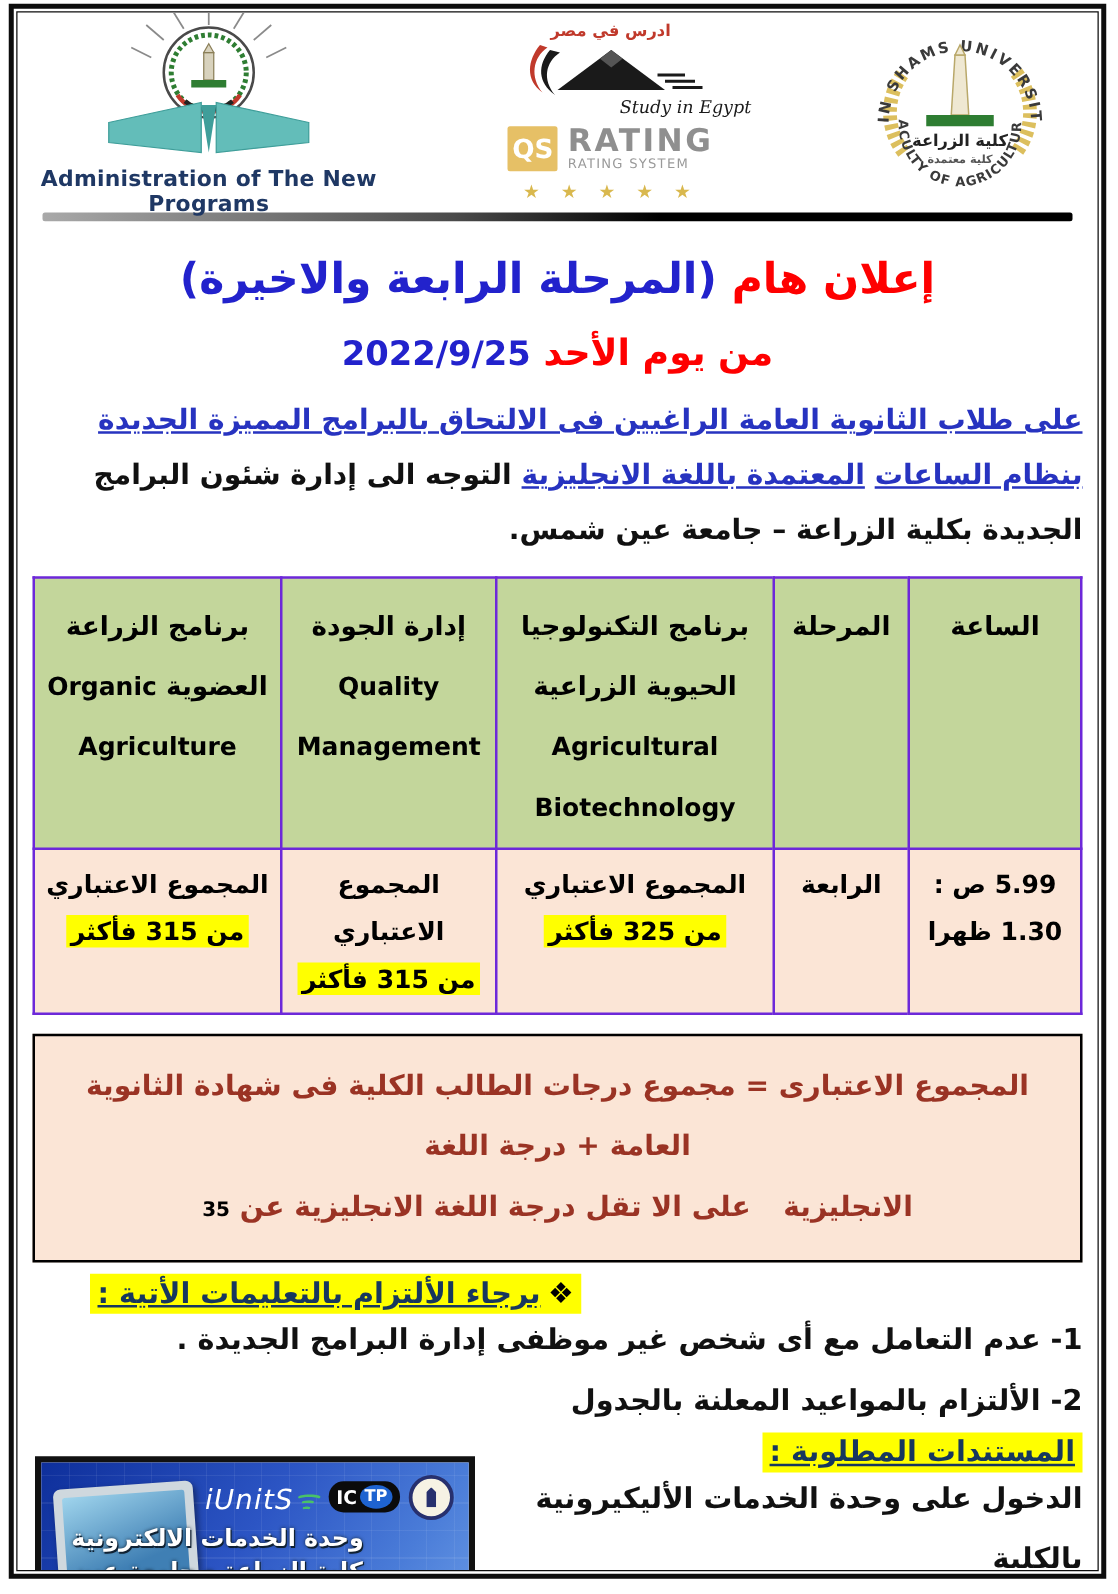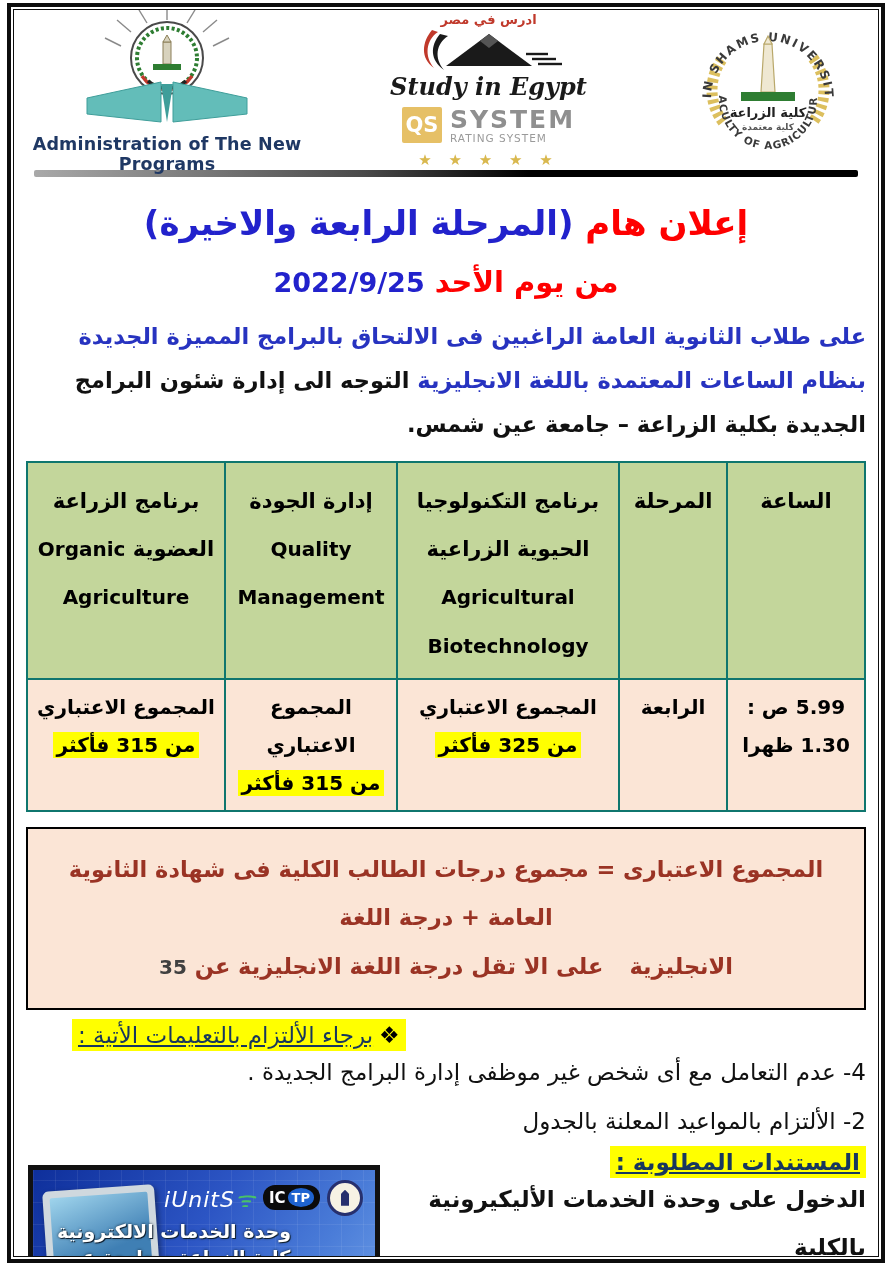--- a/index.html
+++ b/index.html
@@ -16,7 +16,7 @@
 
   .logo-center { width:225px; text-align:center; }
   .se-ar { color:#c0392b; font-weight:bold; font-size:13px; margin-bottom:1px; }
-  .se-script { font-family:"DejaVu Serif",serif; font-style:italic; font-weight:bold; font-size:24px; color:#1a1a1a; margin-top:-4px; }
+  .se-script { font-family:"DejaVu Serif",serif; font-style:italic; font-weight:normal; font-size:14px; color:#1a1a1a; margin-top:-4px;text-align:right; }
   .qs-row { display:flex; align-items:center; justify-content:center; gap:8px; margin-top:6px; }
   .qs-box { width:40px; height:36px; background:#e6c066; color:#fff; font-weight:bold; font-size:21px; display:flex; align-items:center; justify-content:center; border-radius:2px; }
   .qs-text { text-align:left; }

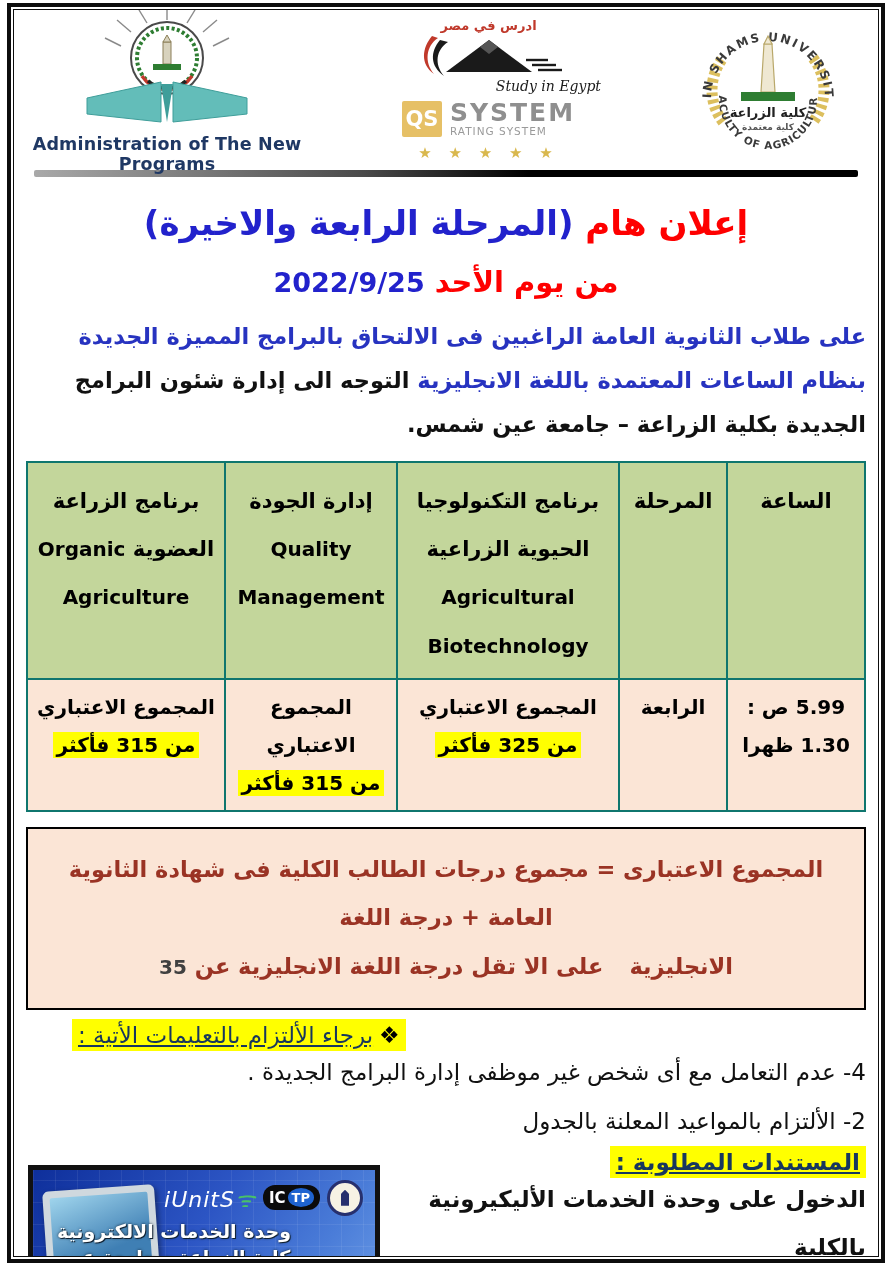--- a/index.html
+++ b/index.html
@@ -140,7 +140,7 @@
       <div class="qs-row">
         <div class="qs-box">QS</div>
         <div class="qs-text">
-          <div class="qs-stars">SYSTEM</div>
+          <div class="qs-stars">RATING</div>
           <div class="qs-rating">RATING SYSTEM</div>
         </div>
       </div>

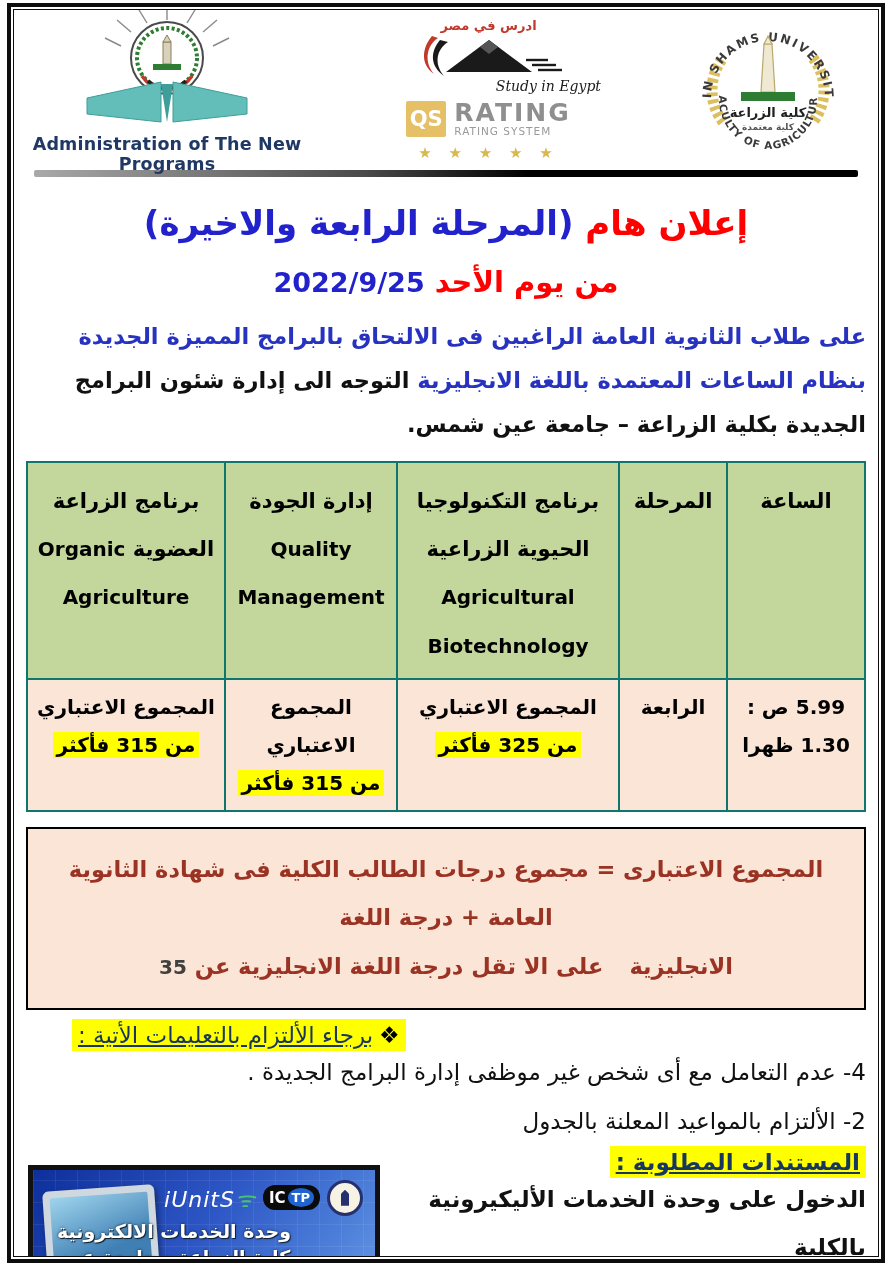--- a/index.html
+++ b/index.html
@@ -36,7 +36,7 @@
   .date-line .t-blue { font-size:27px; }
 
   .intro { direction:rtl; text-align:right; font-weight:bold; font-size:22.5px; line-height:1.95; margin-top:16px; color:#111; }
-  .i-blue { color:#2733c0; }
+  .i-blue { color:#2733c0;text-decoration:underline; }
   .i-black { color:#111; }
 
   

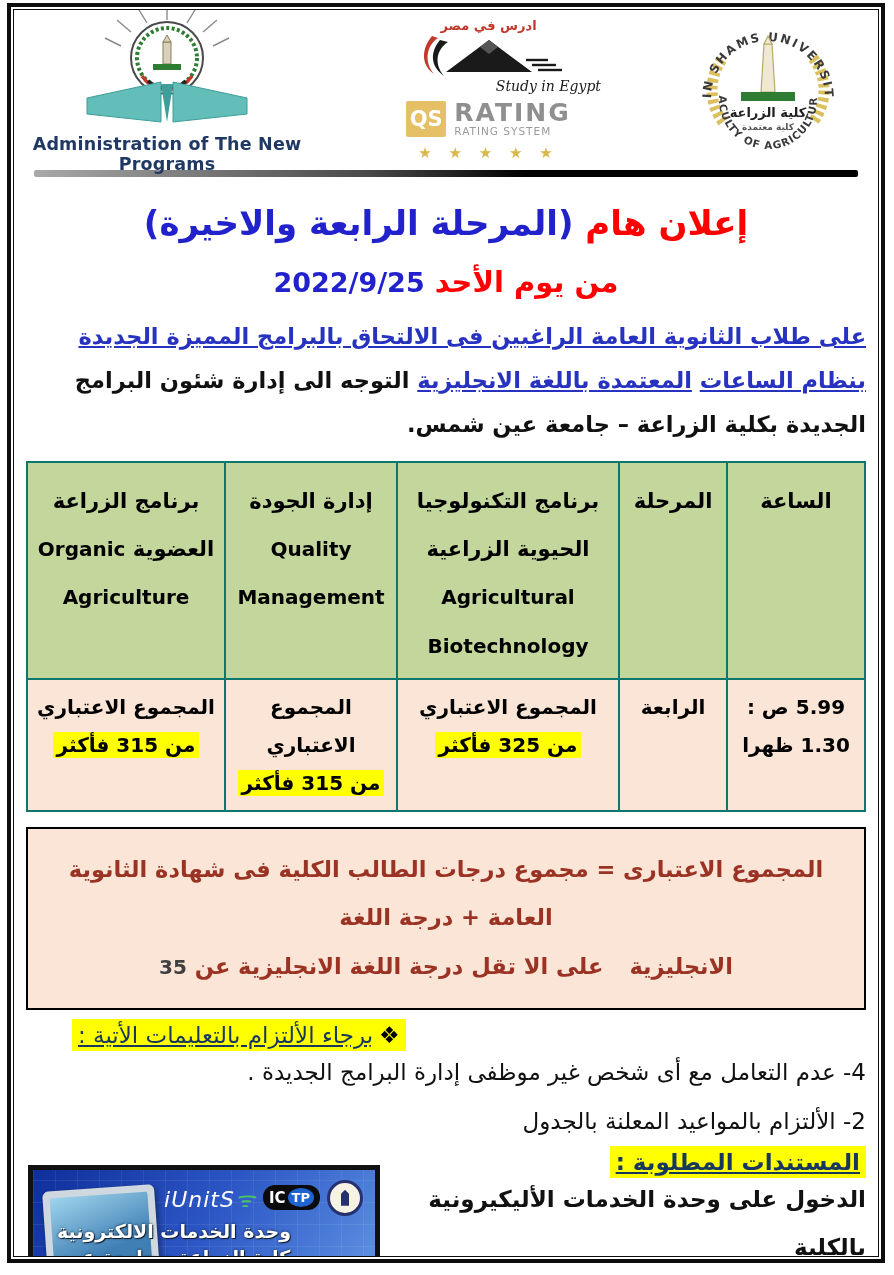--- a/index.html
+++ b/index.html
@@ -41,7 +41,7 @@
 
   
   table.programs { width:100%; border-collapse:collapse; margin-top:14px; direction:rtl; }
-  table.programs td { border:2px solid #0f766e; text-align:center; padding:8px 6px; font-weight:bold; color:#000; }
+  table.programs td { border:2px solid #6d28d9; text-align:center; padding:8px 6px; font-weight:bold; color:#000; }
   tr.thead td { background:#c3d69b; height:140px; font-size:21px; vertical-align:top; padding-top:14px; line-height:2.3; }
   tr.thead .en { font-size:20px; }
   tr.trow td { background:#fbe5d6; height:80px; font-size:20px; vertical-align:top; line-height:1.9; }

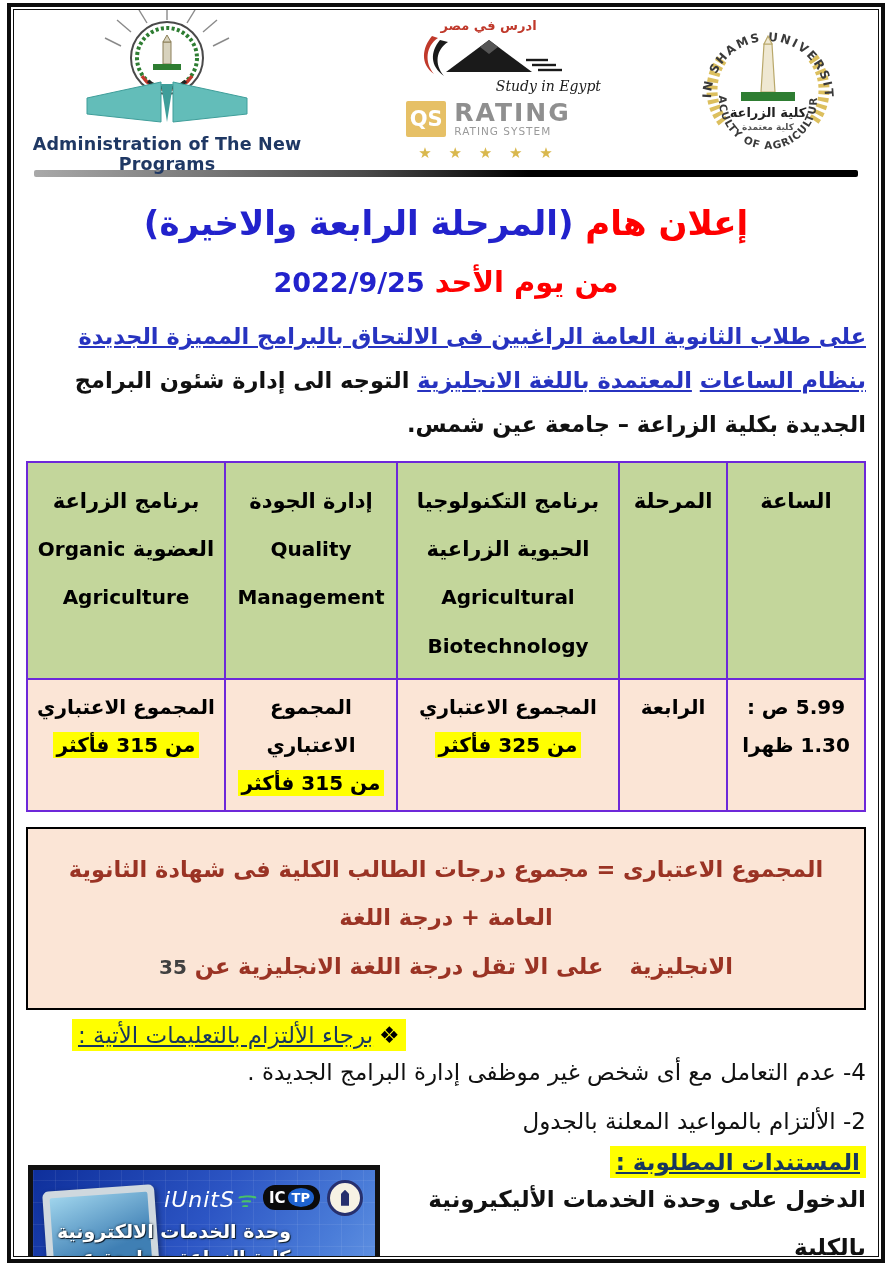--- a/index.html
+++ b/index.html
@@ -51,7 +51,7 @@
 
   
   .notice { margin-top:15px; border:2.5px solid #000; background:#fbe5d6; text-align:center; direction:rtl; padding:16px 8px 18px 8px; font-weight:bold; font-size:22.5px; color:#9a3324; line-height:2.15; }
-  .notice .num { color:#404040; font-size:20px; }
+  .notice .num { color:#000000; font-size:16px; }
   .notice .gap { display:inline-block; width:26px; }
 
   

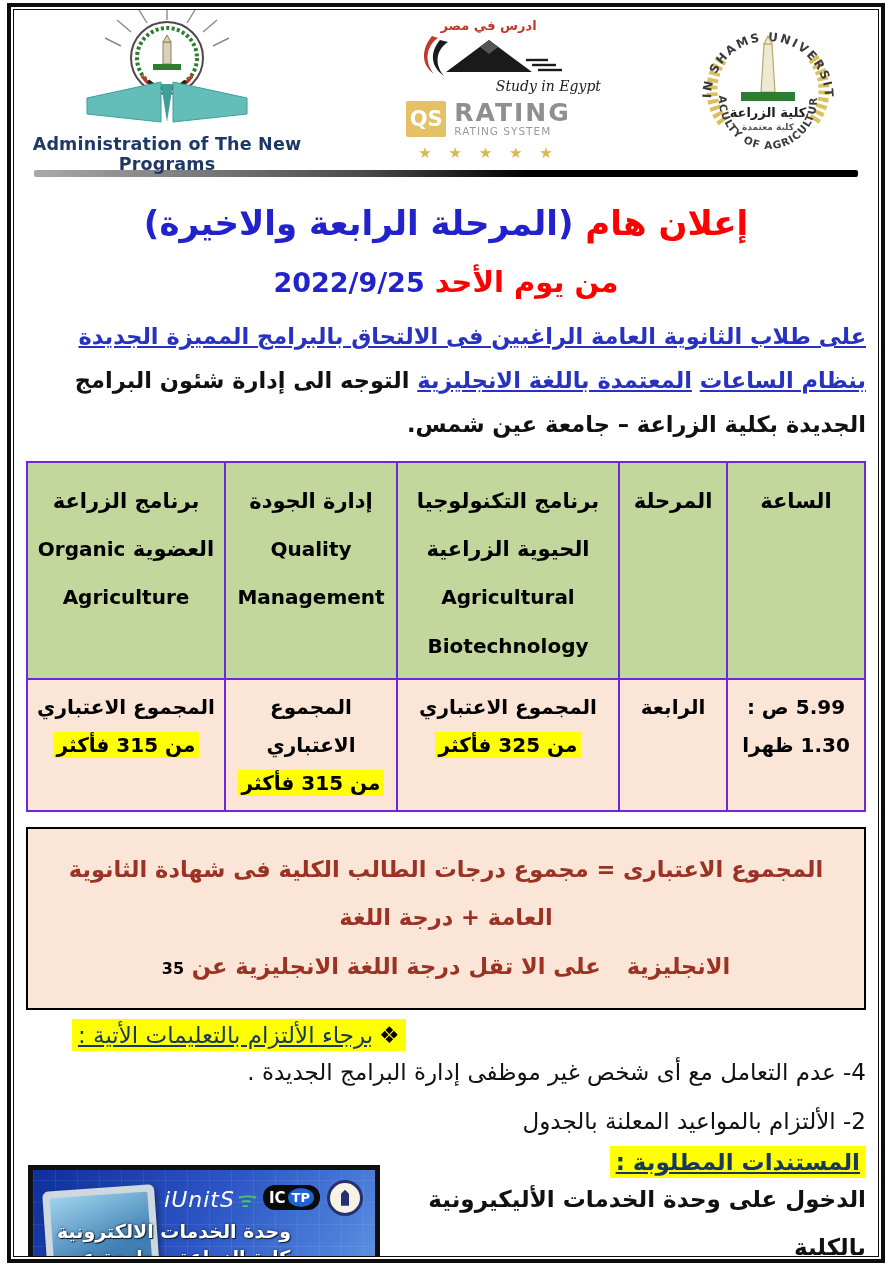--- a/index.html
+++ b/index.html
@@ -55,7 +55,7 @@
   .notice .gap { display:inline-block; width:26px; }
 
   
-  .instructions { direction:rtl; text-align:right; margin-top:12px; font-weight:normal; }
+  .instructions { direction:rtl; text-align:right; margin-top:12px; font-weight:bold; }
   .inst-head { text-align:left; direction:rtl; padding-left:46px; }
   .inst-head mark { background:#ffff00; padding:3px 6px; font-size:23px; }
   .inst-head .bullet { color:#000; text-decoration:none; margin-left:6px; }

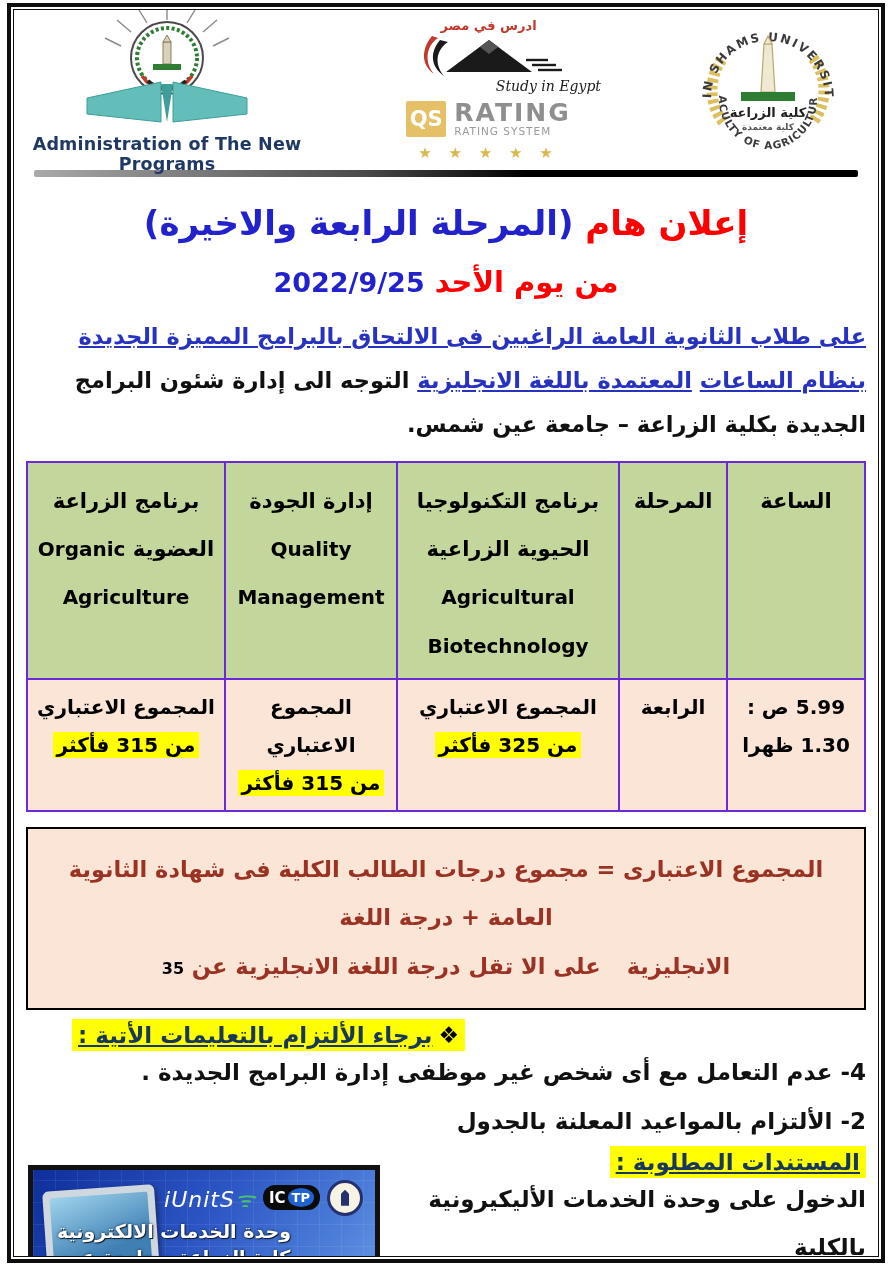--- a/index.html
+++ b/index.html
@@ -240,7 +240,7 @@
     <div class="inst-head">
       <mark><span class="bullet">❖</span><span class="txt">برجاء الألتزام بالتعليمات الأتية :</span></mark>
     </div>
-    <div class="inst-item">4- عدم التعامل مع أى شخص غير موظفى إدارة البرامج الجديدة .</div>
+    <div class="inst-item">1- عدم التعامل مع أى شخص غير موظفى إدارة البرامج الجديدة .</div>
     <div class="inst-item">2- الألتزام بالمواعيد المعلنة بالجدول</div>
   </div>
 

